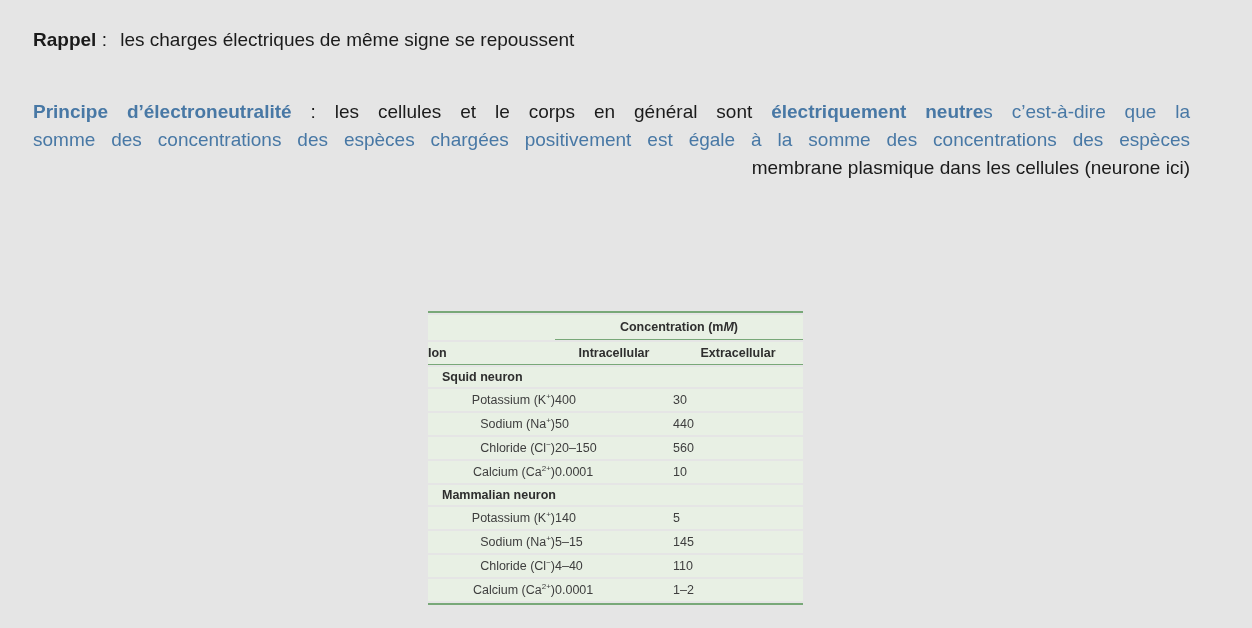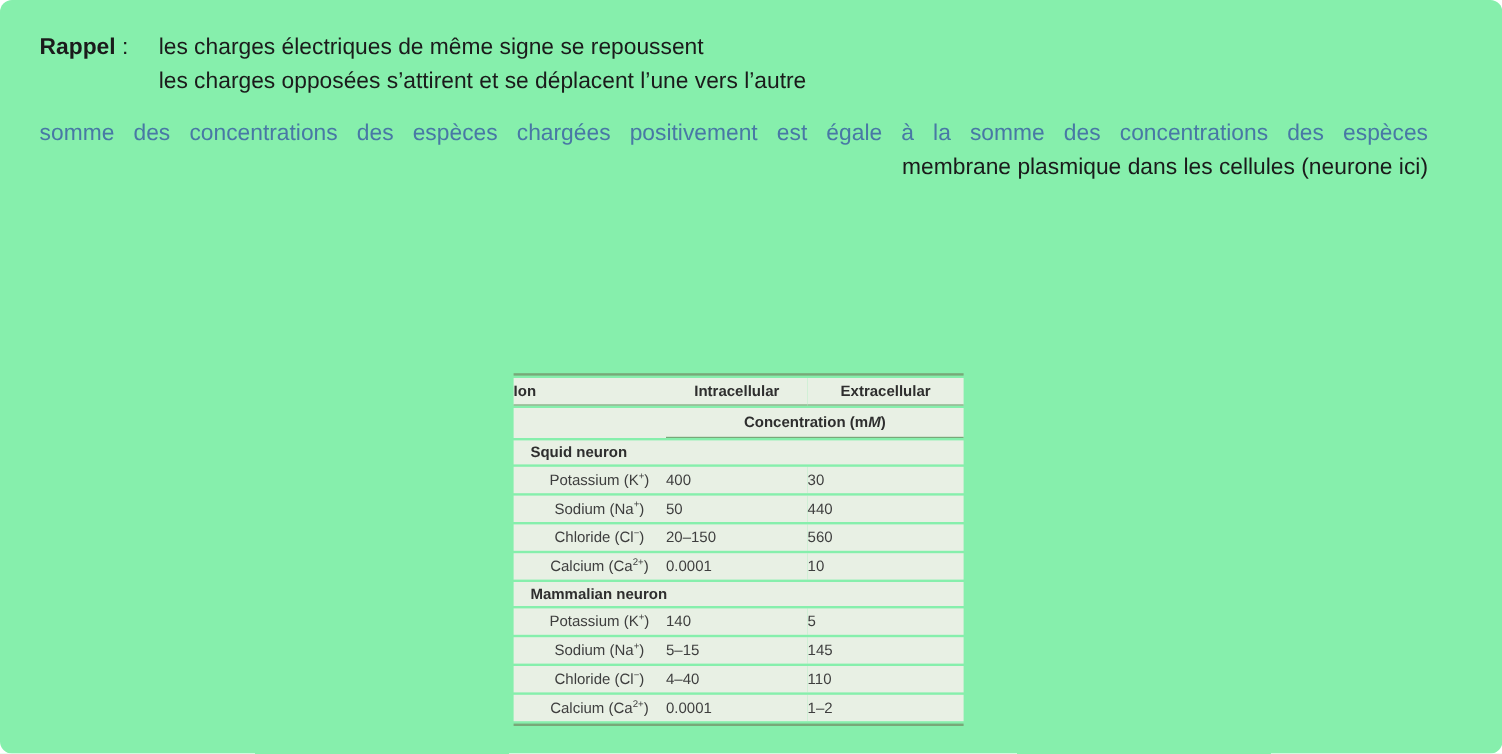--- a/index.html
+++ b/index.html
@@ -3,8 +3,8 @@
 <meta charset="utf-8">
 <style>
   html,body{margin:0;padding:0;background:#ffffff;}
-  .page{position:relative;width:1252px;height:628px;background:#86efac;overflow:hidden;
-        font-family:"Liberation Sans",sans-serif;color:#1b1b1b;border-radius:10px;}
+  .page{position:relative;width:1252px;height:628px;background:#e5e5e5;overflow:hidden;
+        font-family:"Liberation Sans",sans-serif;color:#1b1b1b;}
 
   
   .rappel{position:absolute;left:33px;top:26px;display:flex;font-size:19px;line-height:28px;}

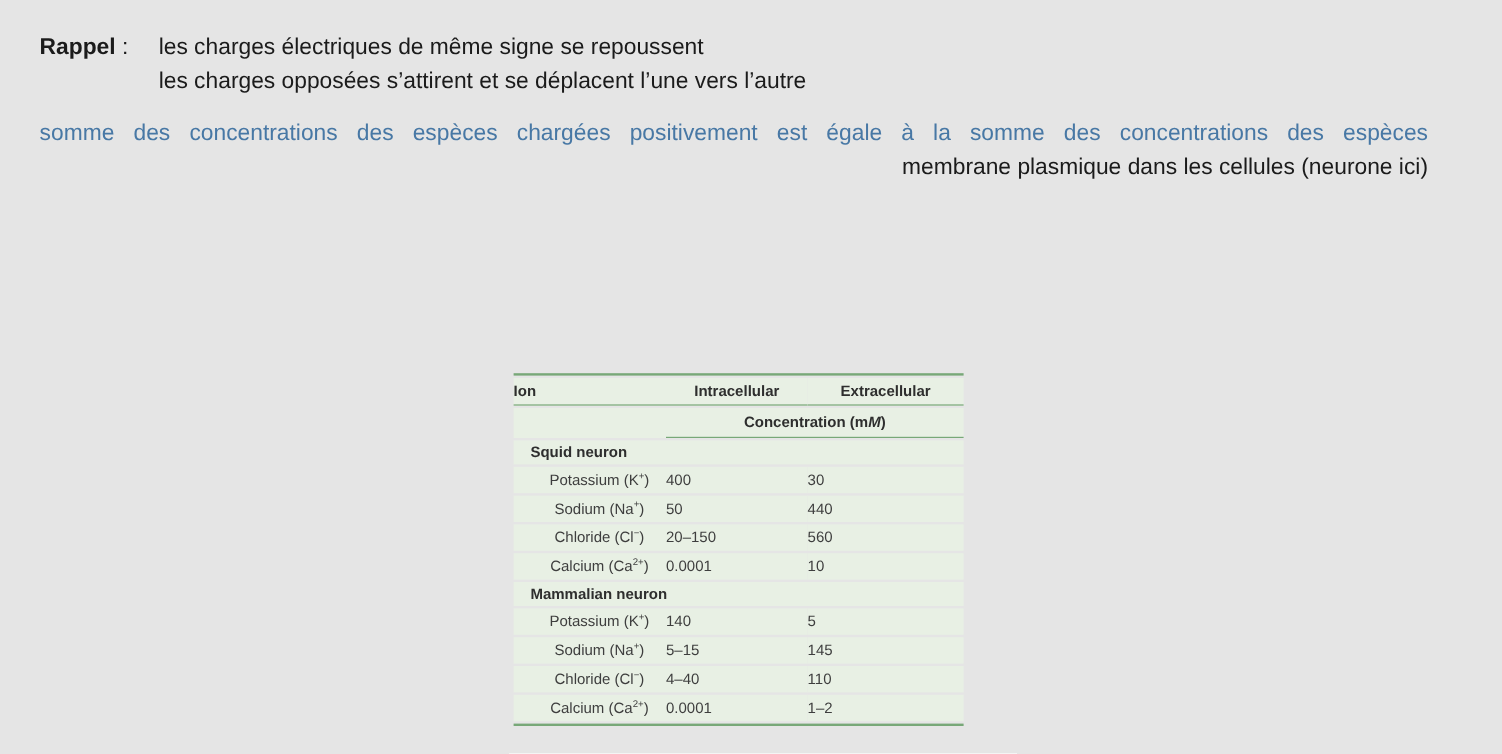--- a/index.html
+++ b/index.html
@@ -10,7 +10,7 @@
   .rappel{position:absolute;left:33px;top:26px;display:flex;font-size:19px;line-height:28px;}
   .rlabel{white-space:pre;}
   .rlabel .bold{font-weight:bold;}
-  .rlines{margin-left:20px;}
+  .rlines{margin-left:8px;}
 
   
   .principe{position:absolute;left:33px;top:98px;width:1157px;font-size:19px;line-height:28px;}

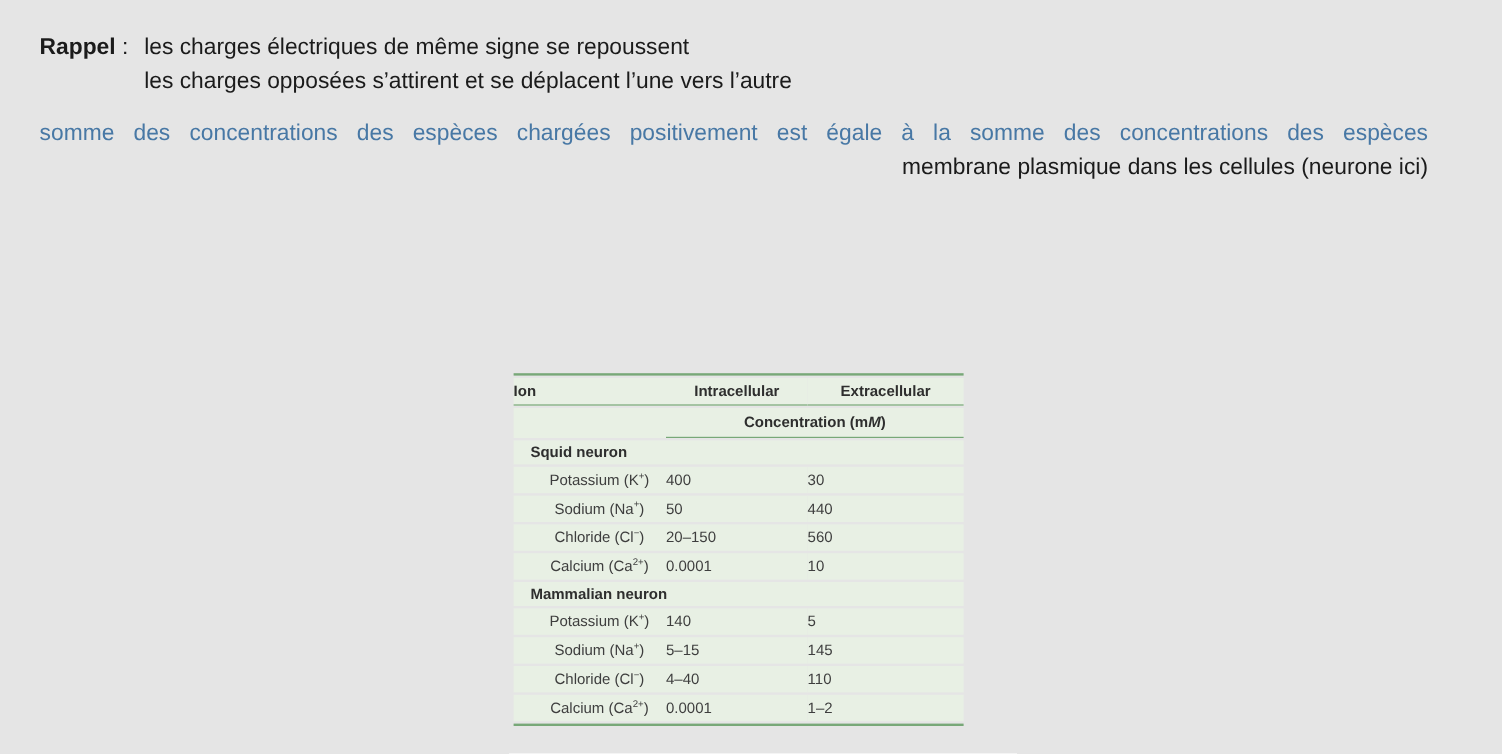--- a/index.html
+++ b/index.html
@@ -50,7 +50,6 @@
     <div class="rlabel"><span class="bold">Rappel</span><span> : </span></div>
     <div class="rlines">
       <div>les charges électriques de même signe se repoussent</div>
-      <div>les charges opposées s’attirent et se déplacent l’une vers l’autre</div>
     </div>
   </div>
 

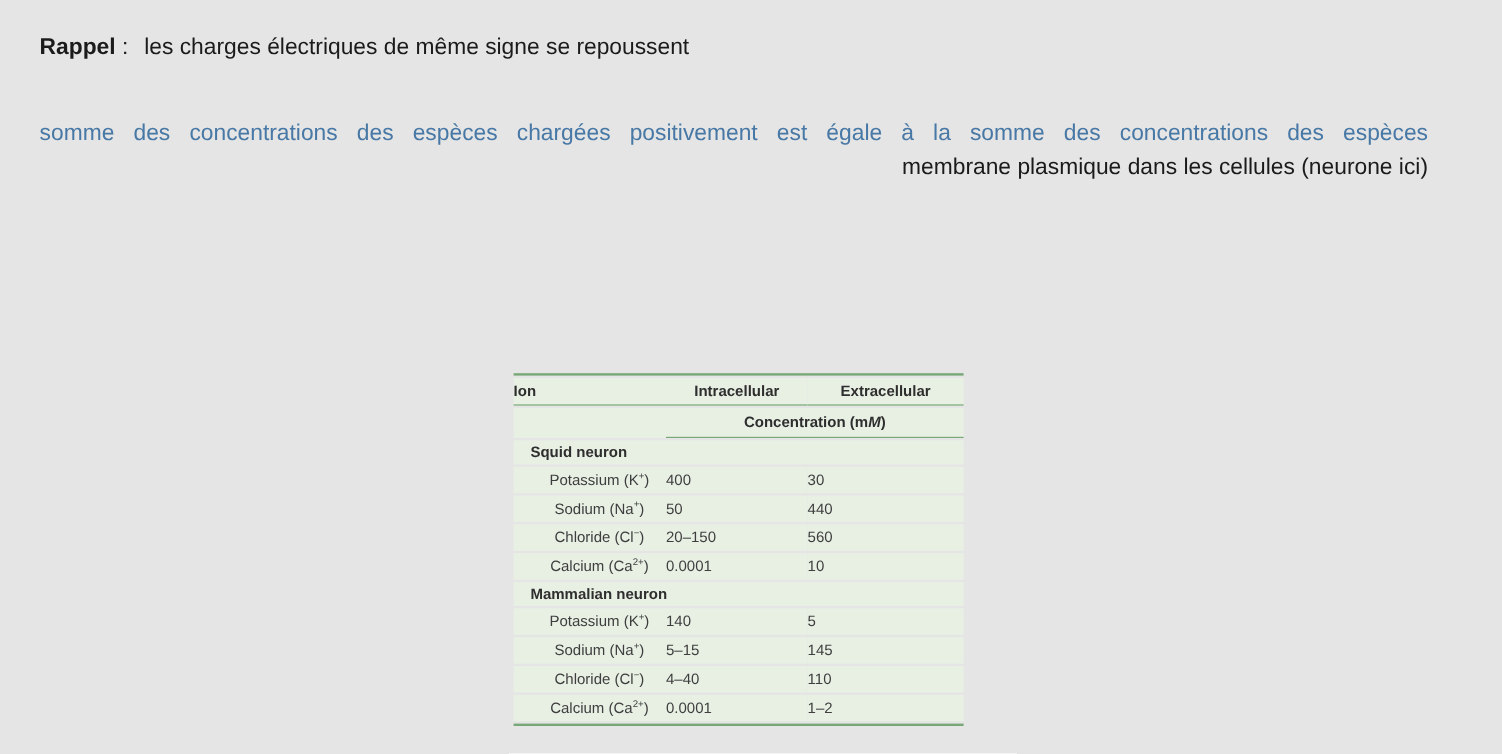--- a/index.html
+++ b/index.html
@@ -54,6 +54,7 @@
   </div>
 
   <div class="principe">
+    <div class="jline"><span class="bb">Principe d’électroneutralité</span><span> : </span><span>les cellules et le corps en général sont </span><span class="bb">électriquement neutre</span><span class="bl">s</span><span class="bl"> c’est-à-dire que la</span></div>
     <div class="jline bl">somme des concentrations des espèces chargées positivement est égale à la somme des concentrations des espèces</div>
     <div class="lastline">membrane plasmique dans les cellules (neurone ici)</div>
   </div>

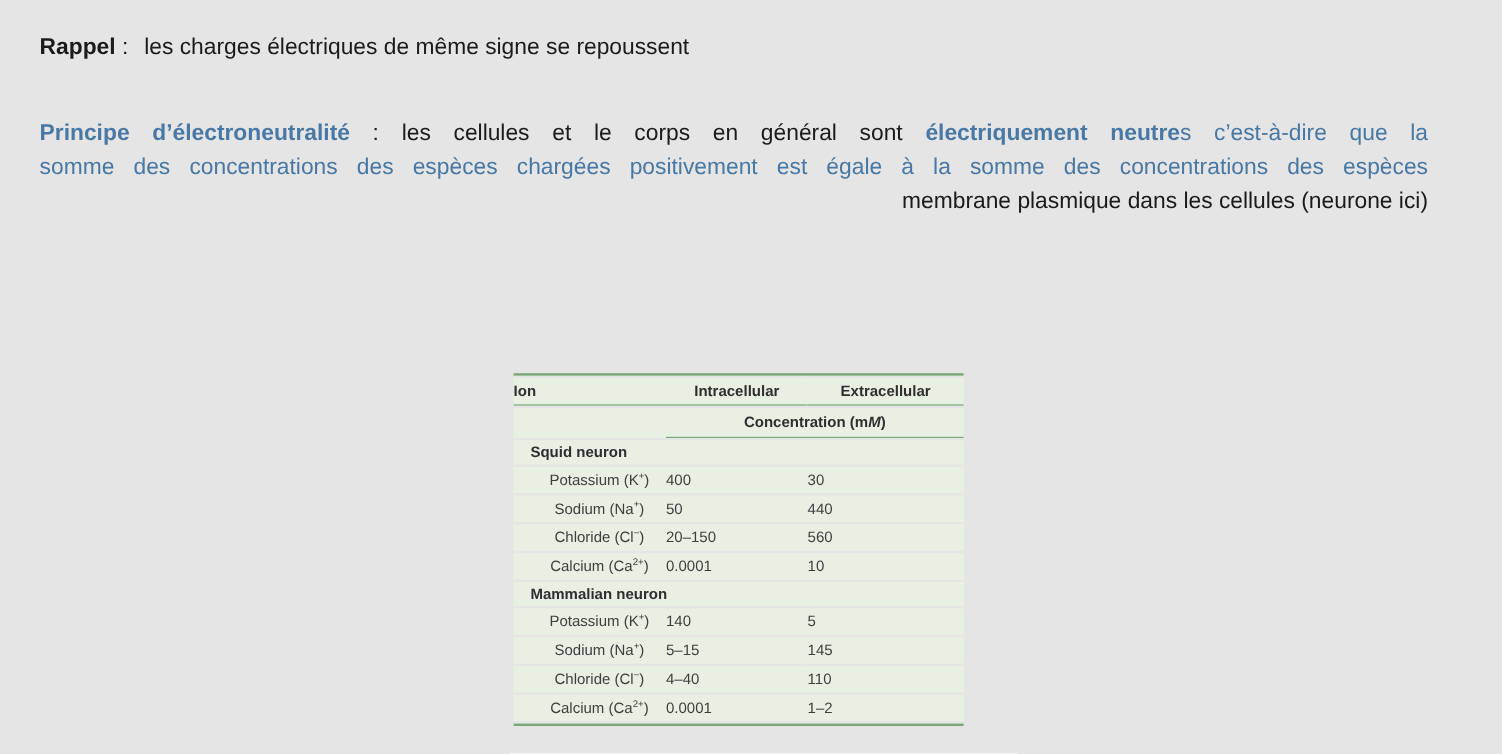--- a/index.html
+++ b/index.html
@@ -62,14 +62,14 @@
   <div class="ion-table">
     <table>
       <tbody>
-          <tr class="band colhead">
+          <tr class="band conc-row">
+        <td class="col-ion"></td>
+        <td class="conc-cell" colspan="2"><span>Concentration (m</span><span class="ital">M</span><span>)</span></td>
+      </tr>
+      <tr class="band colhead">
         <td class="col-ion">Ion</td>
         <td class="col-intra">Intracellular</td>
         <td class="col-extra">Extracellular</td>
-      </tr>
-      <tr class="band conc-row">
-        <td class="col-ion"></td>
-        <td class="conc-cell" colspan="2"><span>Concentration (m</span><span class="ital">M</span><span>)</span></td>
       </tr>
 
       <tr class="band section">

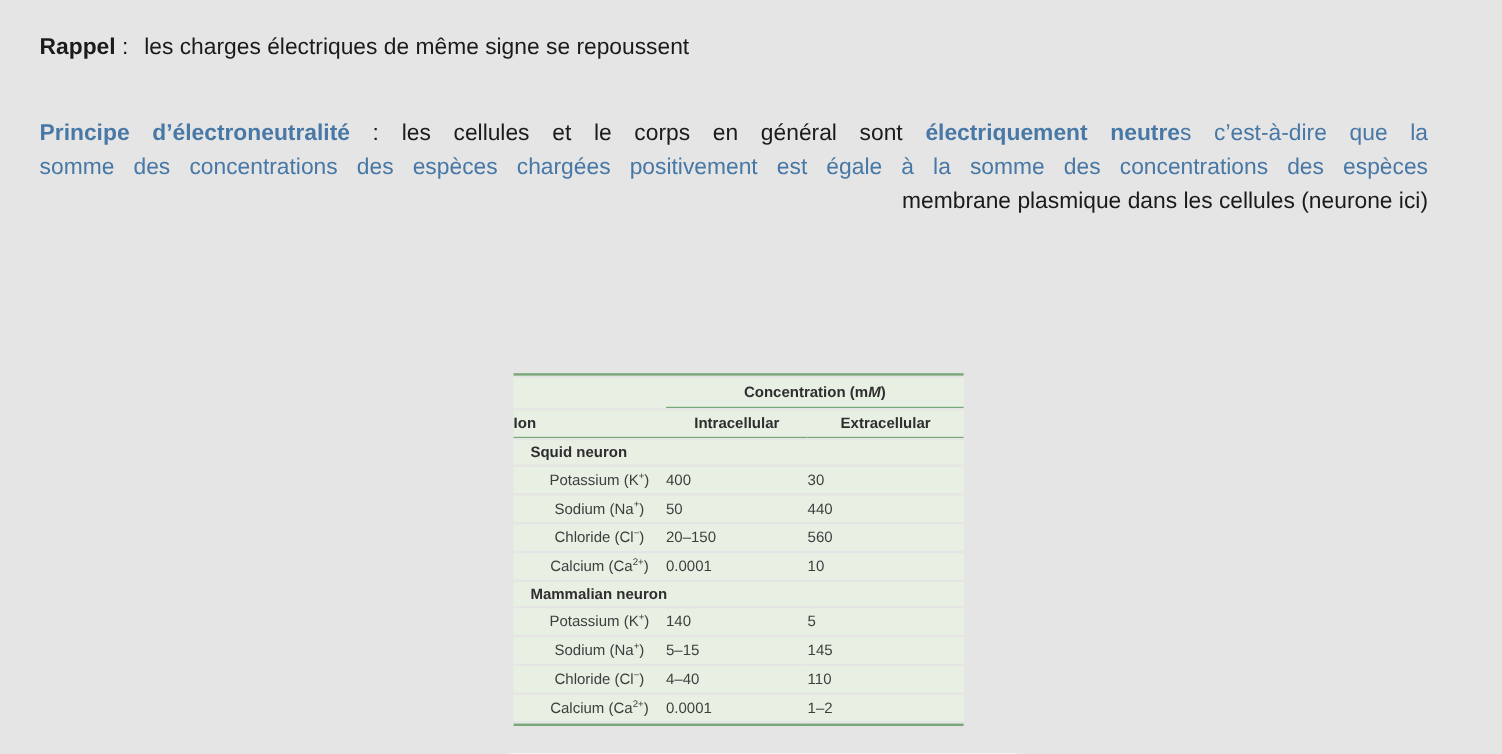--- a/index.html
+++ b/index.html
@@ -37,7 +37,7 @@
   .col-extra{text-align:center;padding-right:26px;}
   .section td{font-weight:bold;color:var(--table_bold_text);height:20px;text-align:left;padding-left:14px;}
   .data td{height:22px;}
-  .data .ion-name{text-align:center;padding-left:16px;}
+  .data .ion-name{text-align:right;padding-left:16px;}
   .data .num{text-align:left;}
   sup{font-size:8px;line-height:0;}
 </style>

